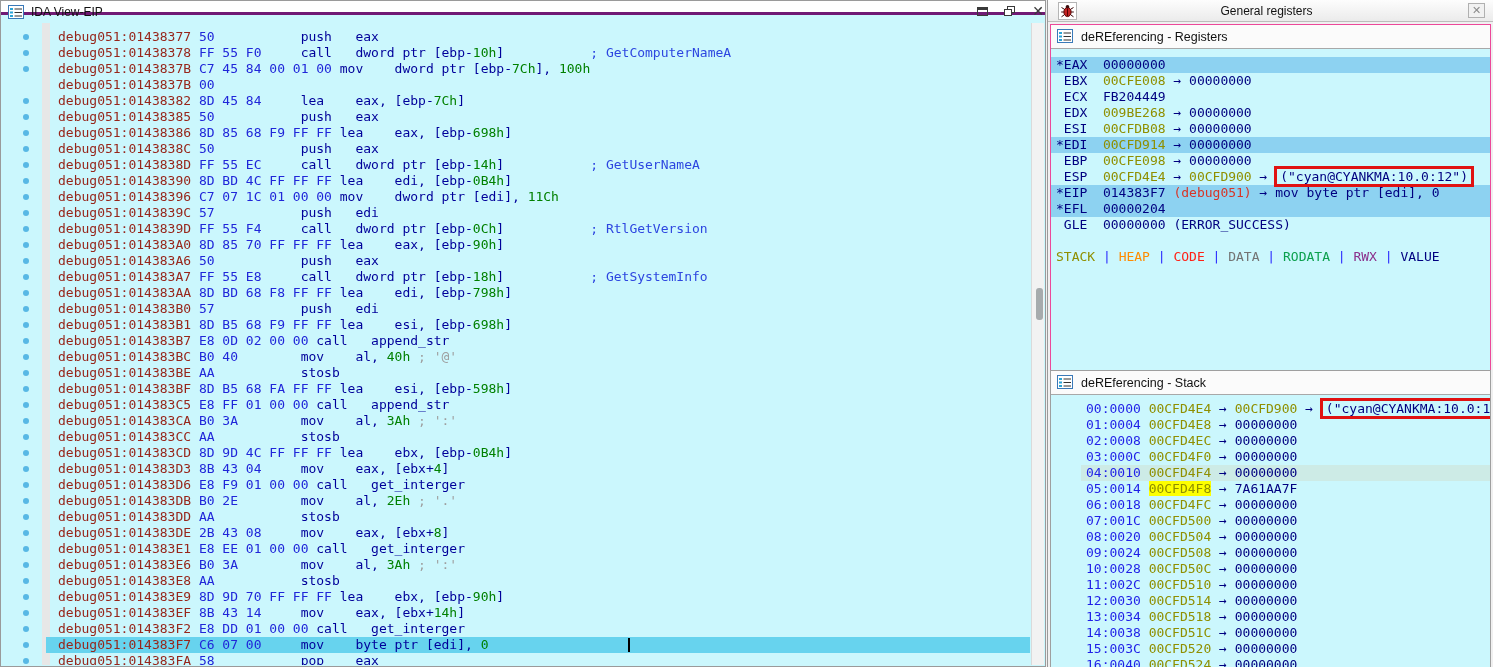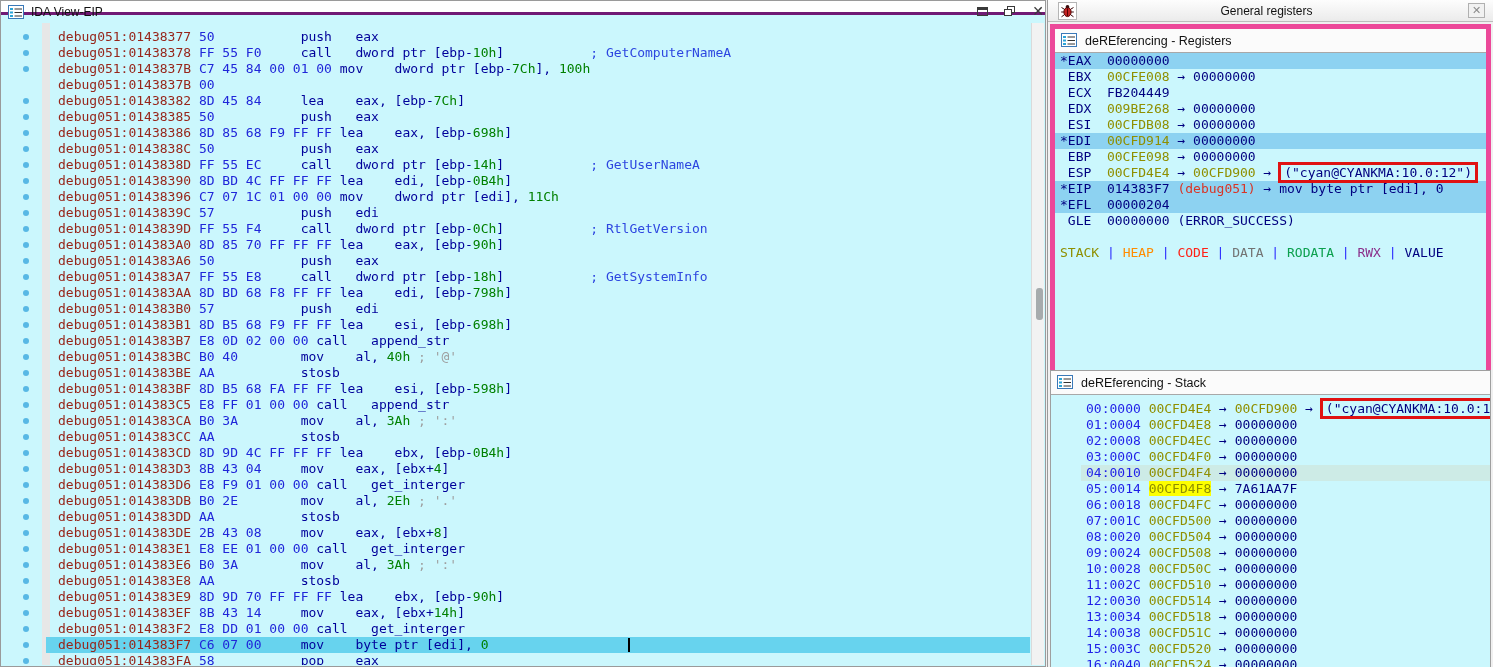--- a/index.html
+++ b/index.html
@@ -59,7 +59,7 @@
   .sub-titlebar .txt { position:absolute; left:30px; top:5px; font-size:12.5px; color:#111; }
 
   .reg-frame { position:absolute; left:2px; right:2px; top:24px; height:414px;
-               border:5px solid #ec4899; background:#cbf7fd; }
+               border:1px solid #ec4899; background:#cbf7fd; }
   .reg-content { position:absolute; left:0; right:0; top:24px; bottom:20px; overflow:hidden; }
   .reg-row { height:16px; line-height:16px; font-size:13px; white-space:pre; padding-left:5px;
              font-family:"DejaVu Sans Mono", monospace; }

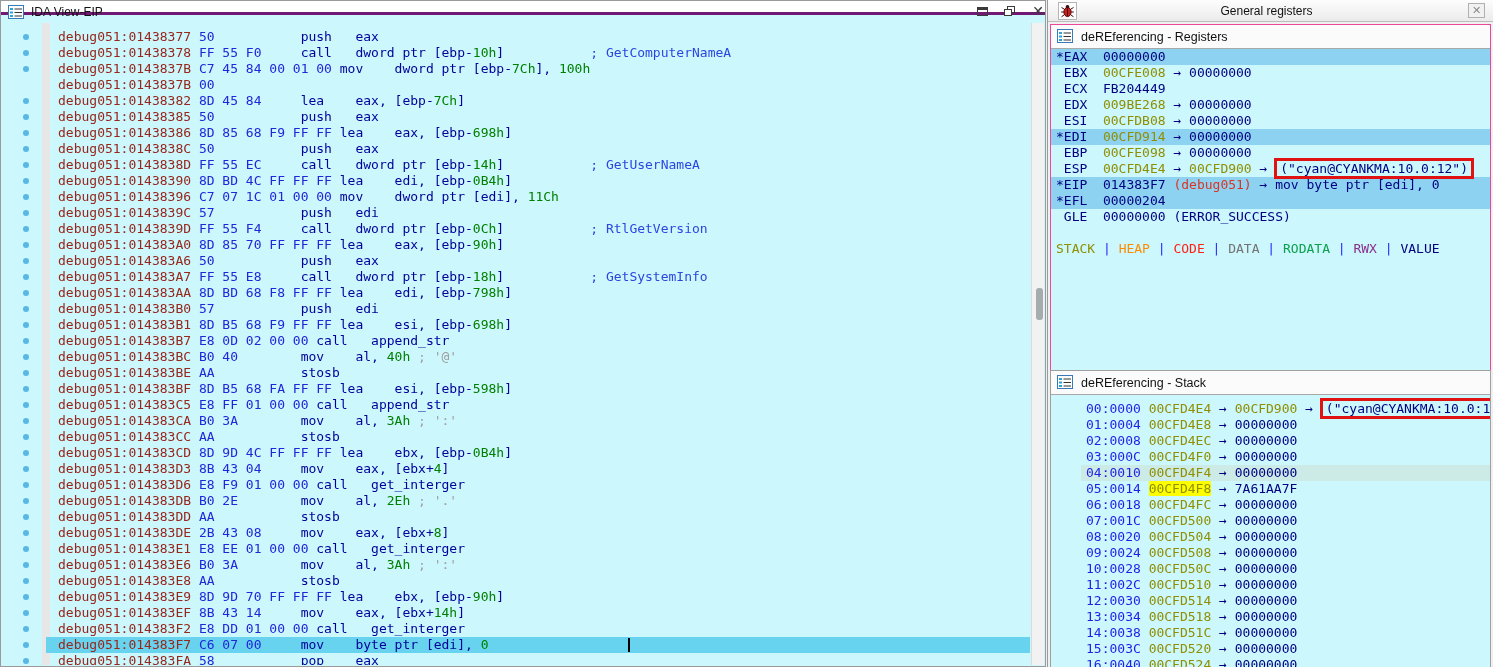--- a/index.html
+++ b/index.html
@@ -60,7 +60,7 @@
 
   .reg-frame { position:absolute; left:2px; right:2px; top:24px; height:414px;
                border:1px solid #ec4899; background:#cbf7fd; }
-  .reg-content { position:absolute; left:0; right:0; top:24px; bottom:20px; overflow:hidden; }
+  .reg-content { position:absolute; left:0; right:0; top:24px; bottom:20px; padding-top:8px; overflow:hidden; }
   .reg-row { height:16px; line-height:16px; font-size:13px; white-space:pre; padding-left:5px;
              font-family:"DejaVu Sans Mono", monospace; }
   .reg-row.sel { background:#8dd2f1; }

